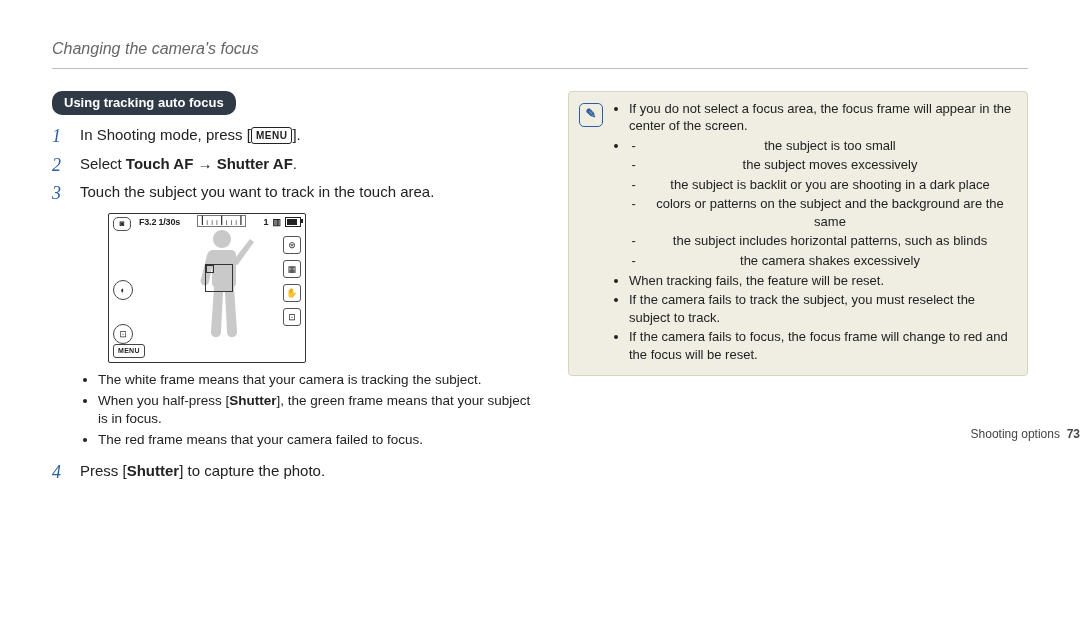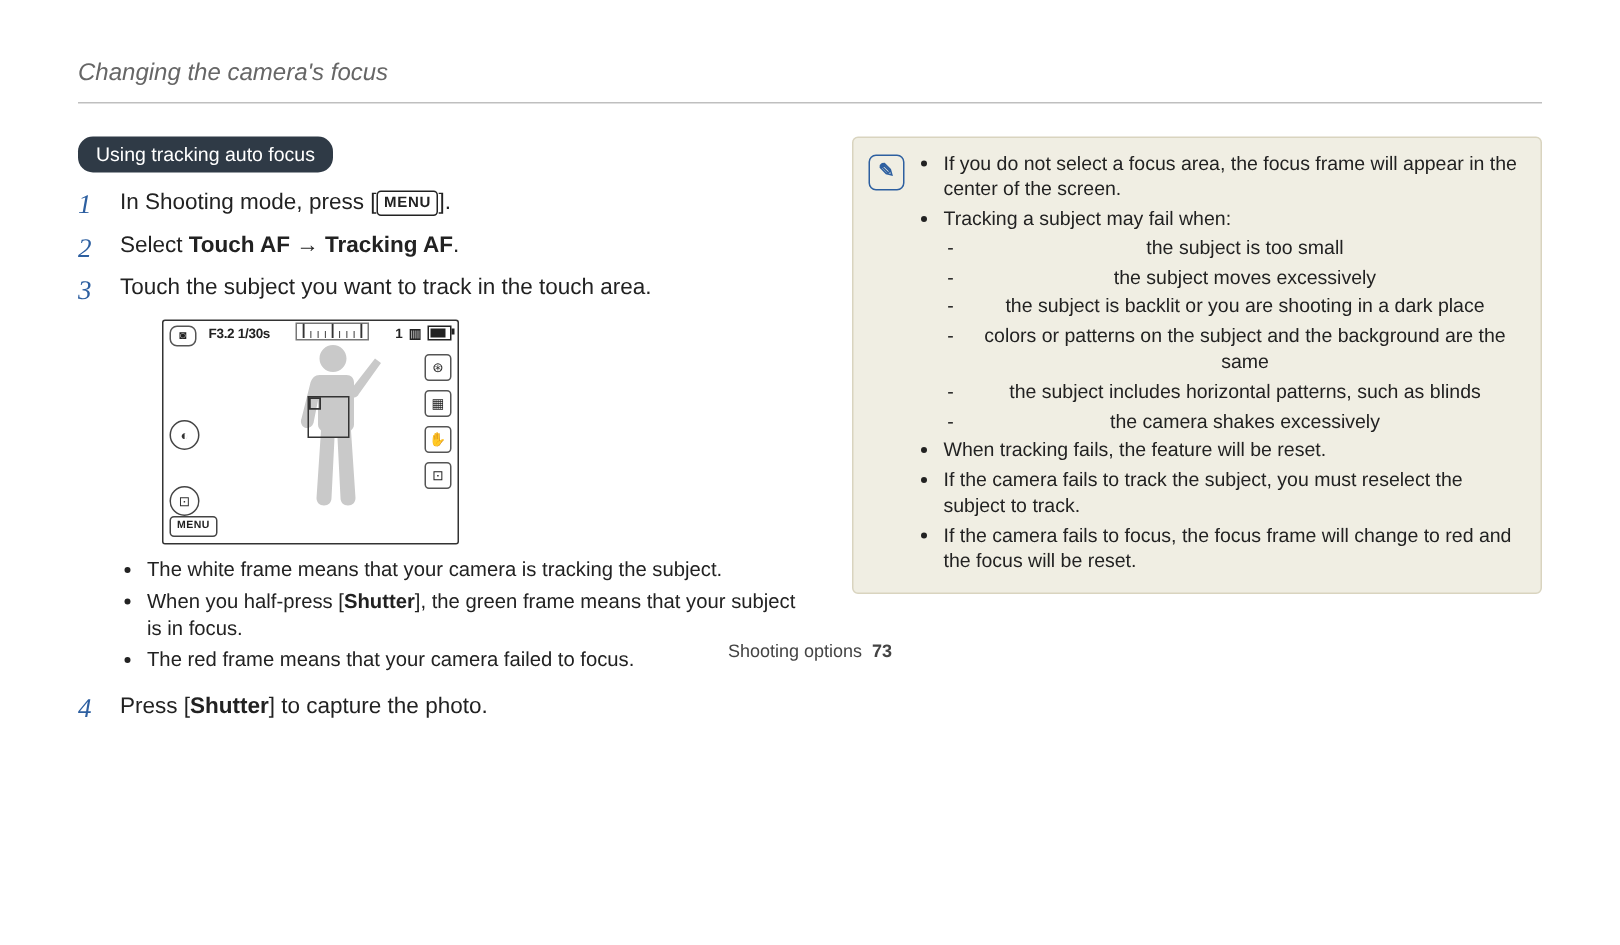--- a/index.html
+++ b/index.html
@@ -50,7 +50,7 @@
     border-radius: 10px;
     padding: 3px 12px 4px 12px;
     font-size: 13px;
-    font-weight: 400;
+    font-weight: 700;
     margin-bottom: 6px;
   }
   .lead {

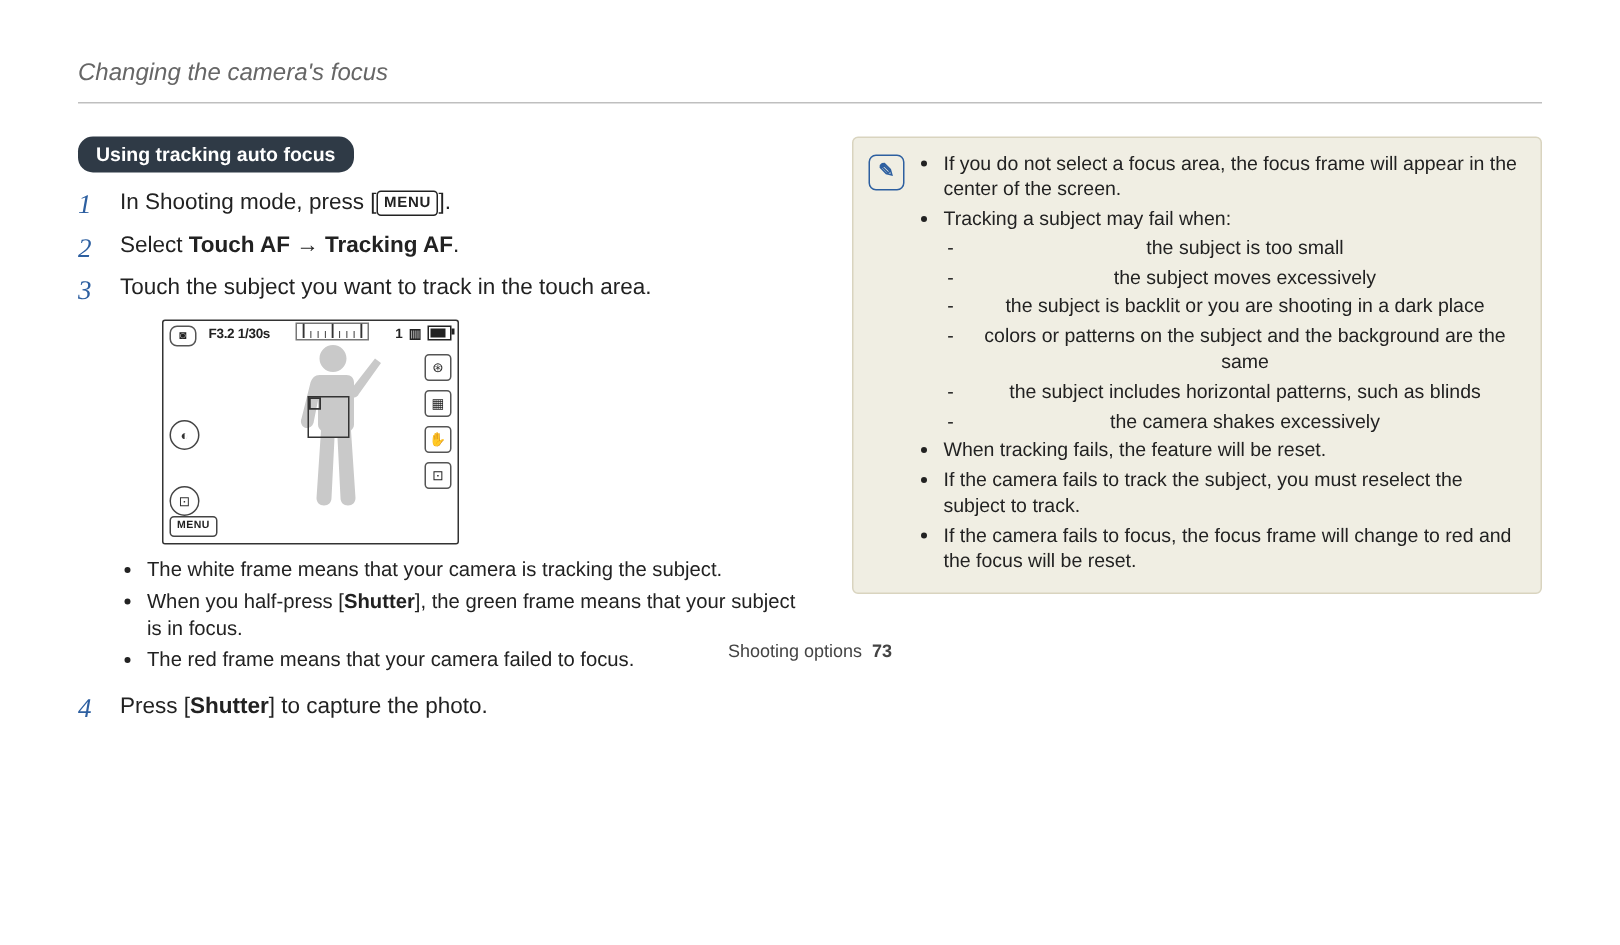--- a/index.html
+++ b/index.html
@@ -365,7 +365,6 @@
         <ul>
           <li>If you do not select a focus area, the focus frame will appear in the center of the screen.</li>
           <li>
-            <span>Tracking a subject may fail when:</span>
             <ul>
               <li>the subject is too small</li>
               <li>the subject moves excessively</li>

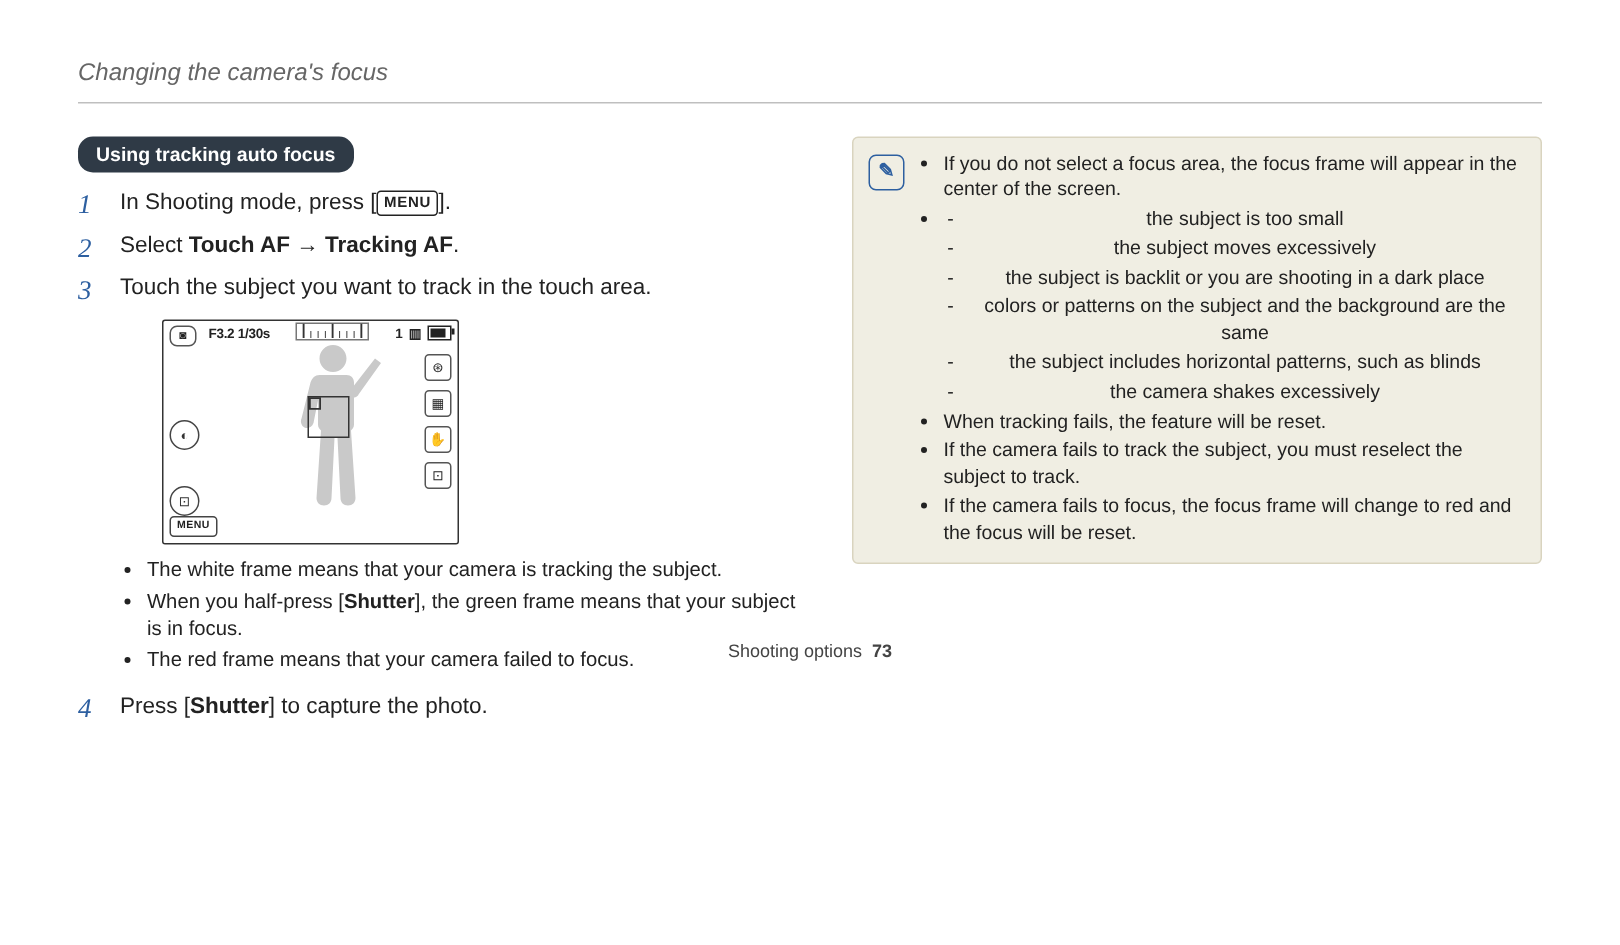--- a/index.html
+++ b/index.html
@@ -303,7 +303,7 @@
         <li>
           <span class="step-num">2</span>
           <span class="step-body">
-            <span>Select </span><b>Touch AF</b><span> → </span><b>Tracking AF</b><span>.</span>
+            <span>Select </span><b>Touch AF</b><span> → </span><b>Shutter AF</b><span>.</span>
           </span>
         </li>
 

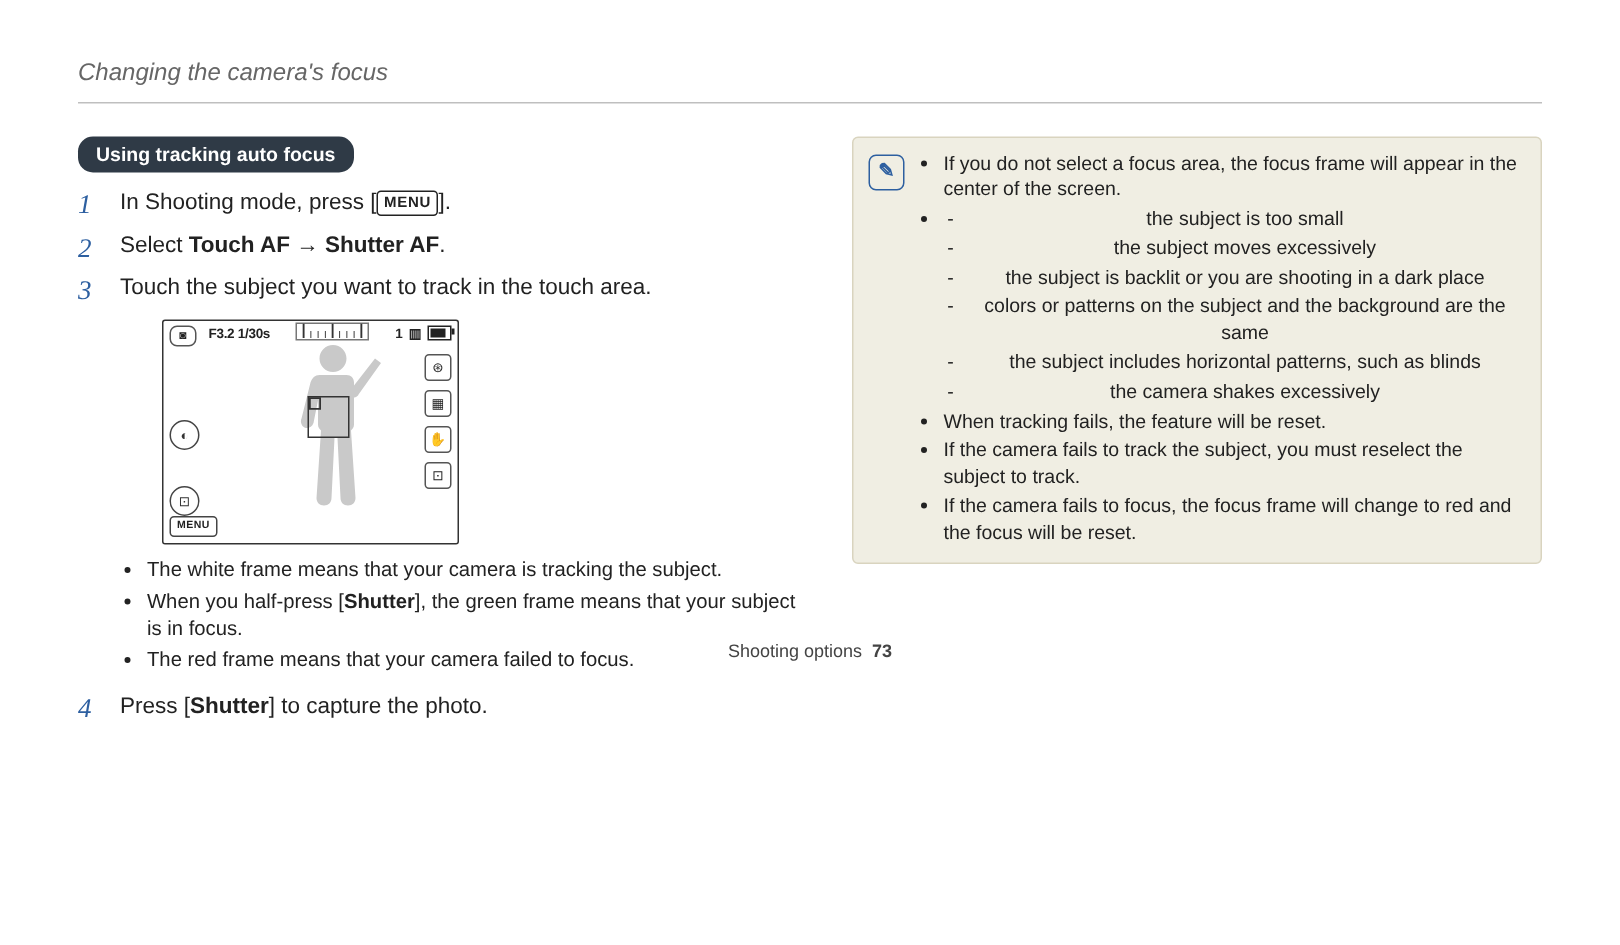--- a/index.html
+++ b/index.html
@@ -271,7 +271,7 @@
     position: absolute;
     bottom: 14px;
     left: 0; right: 0;
-    text-align: center;
+    text-align: right;
     font-size: 12px;
     color: #444;
   }

